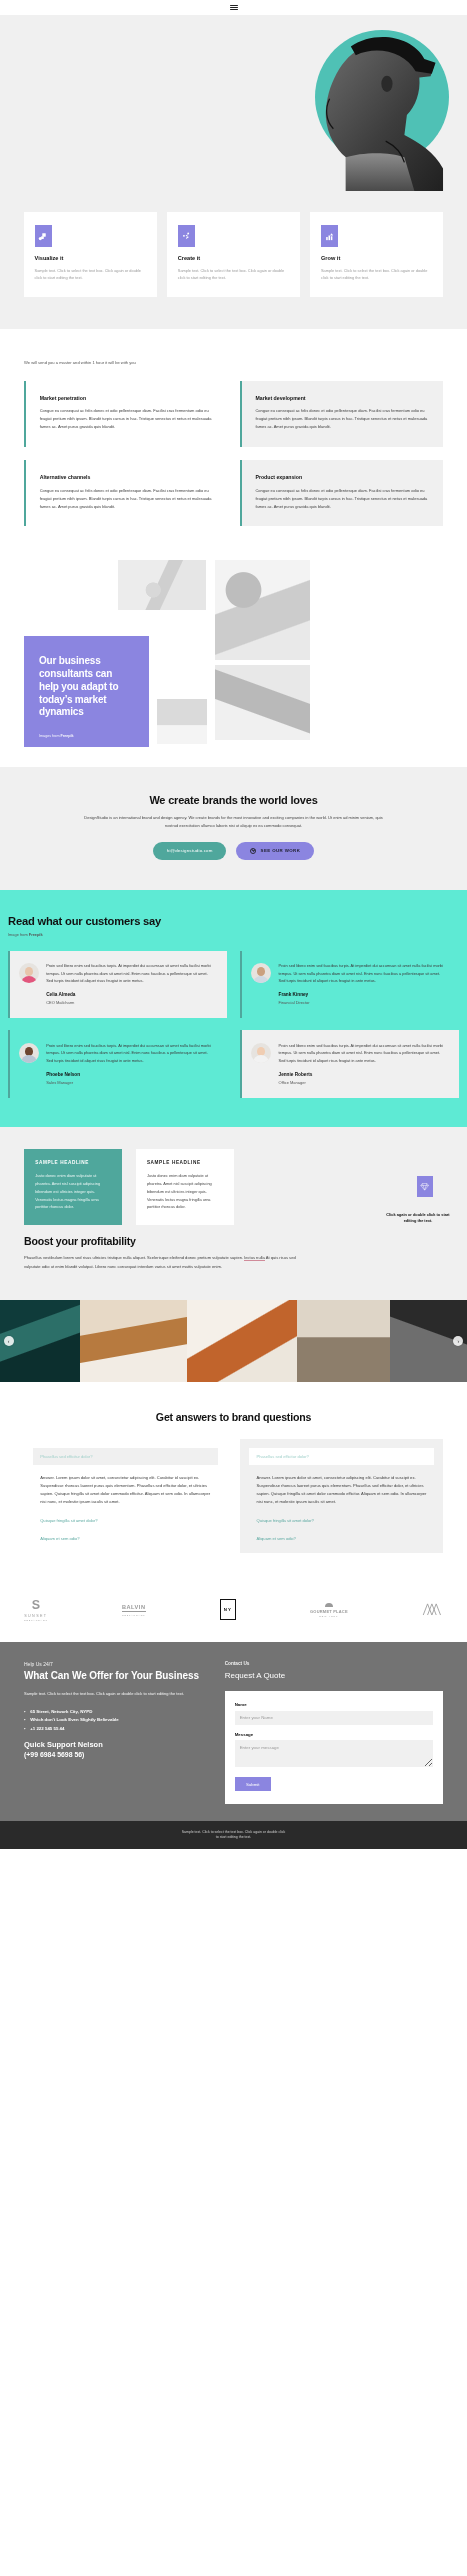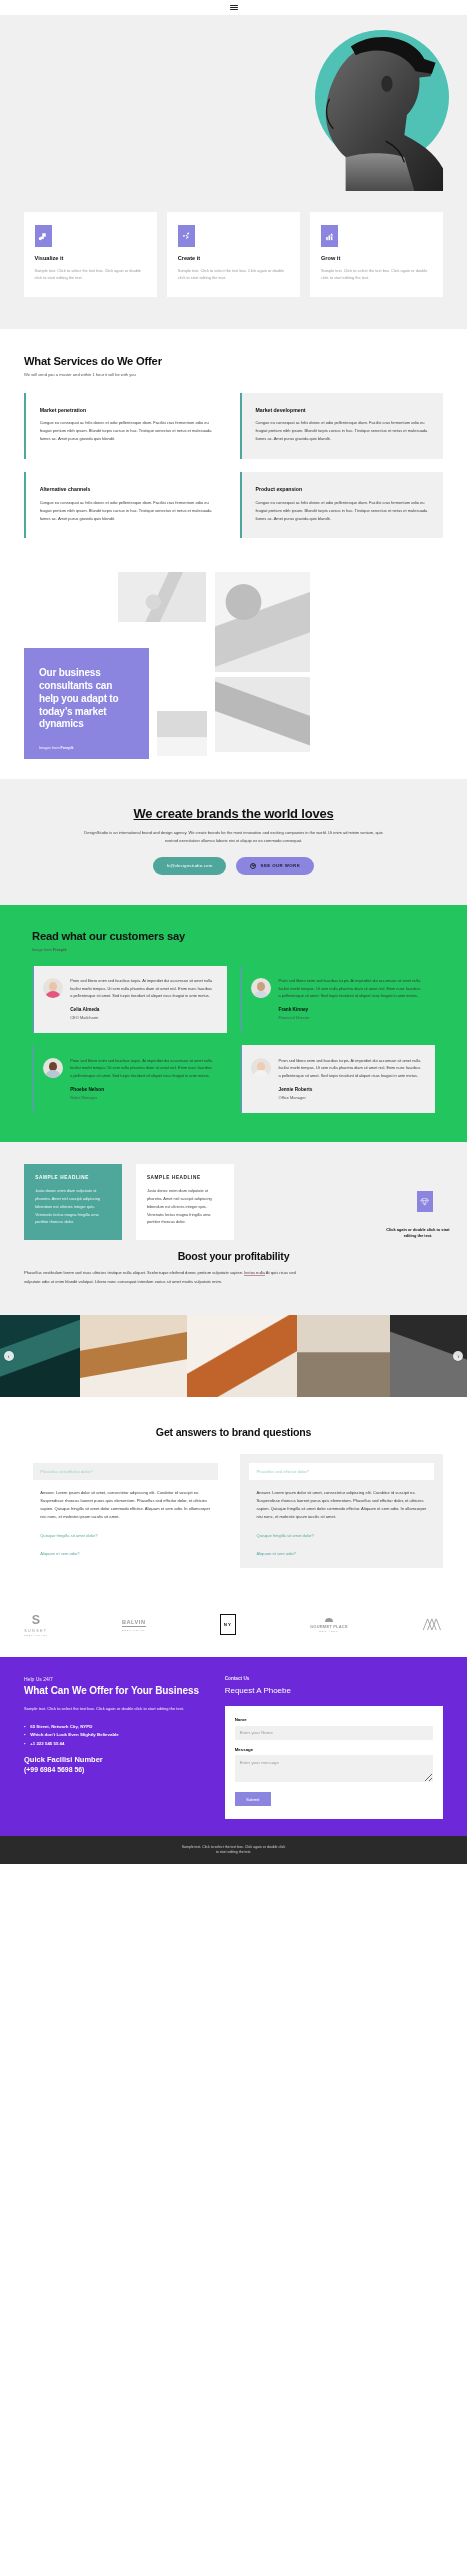--- a/index.html
+++ b/index.html
@@ -306,7 +306,6 @@
   </section>
 
   <section class="services">
-    <h2 class="sec">What Services do We Offer</h2>
     <div class="sec-sub">We will send you a master and within 1 hour it will be with you</div>
     <div class="svc-grid">
       <div class="svc">

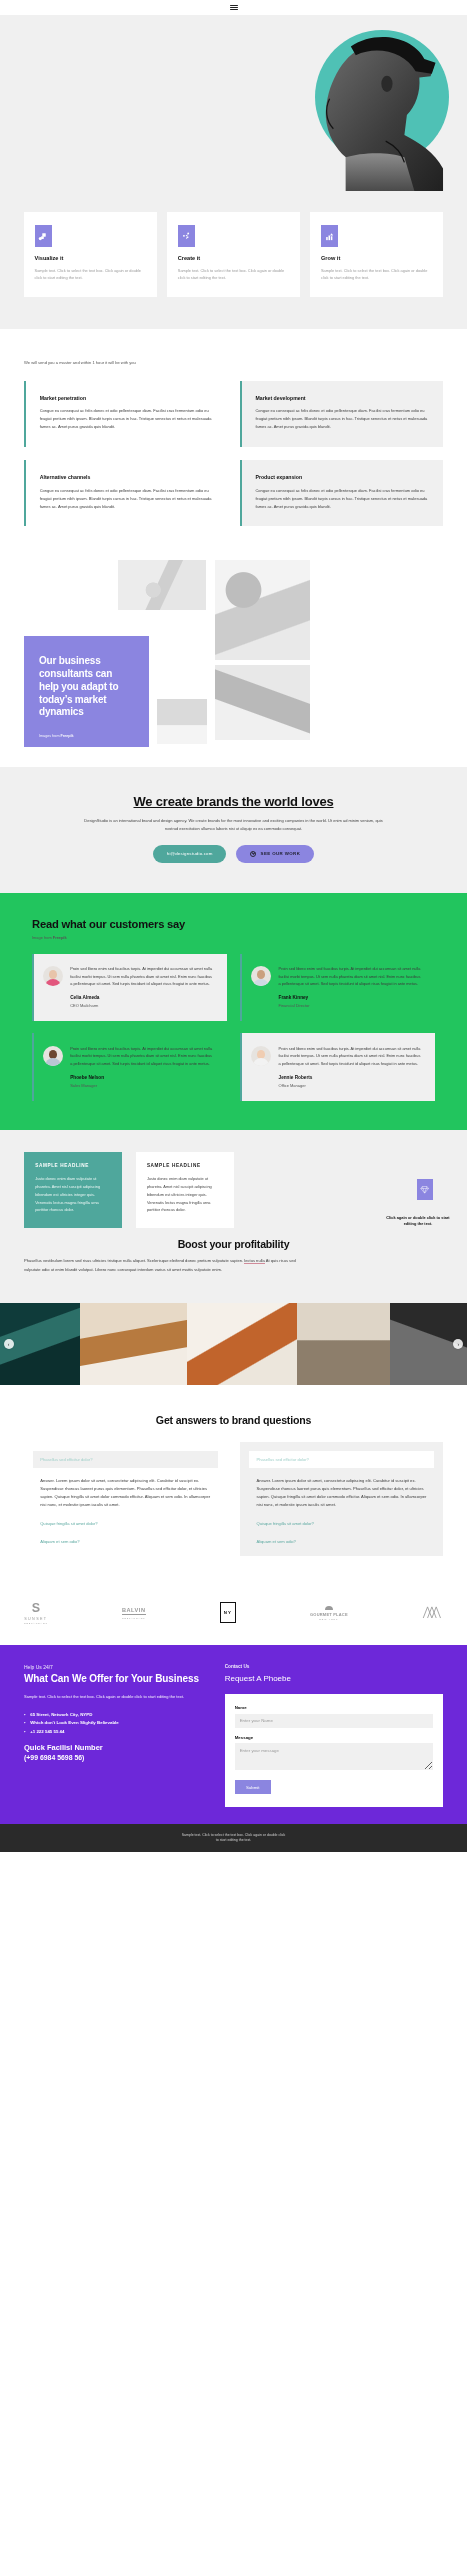--- a/index.html
+++ b/index.html
@@ -97,7 +97,7 @@
 
   
   .brands { background: #f0f0f0; padding: 27px 24px 30px; text-align: center; }
-  .brands h2 { font-size: 13px; font-weight: 700; letter-spacing: -0.2px; color: #111; text-decoration: underline; }
+  .brands h2 { font-size: 11px; font-weight: 700; letter-spacing: -0.2px; color: #111; }
   .brands p { font-size: 4px; line-height: 1.9; color: #444; margin: 7.5px auto 0; max-width: 299px; }
   .btnrow { margin-top: 12.5px; display: flex; gap: 10px; justify-content: center; }
   .btn {

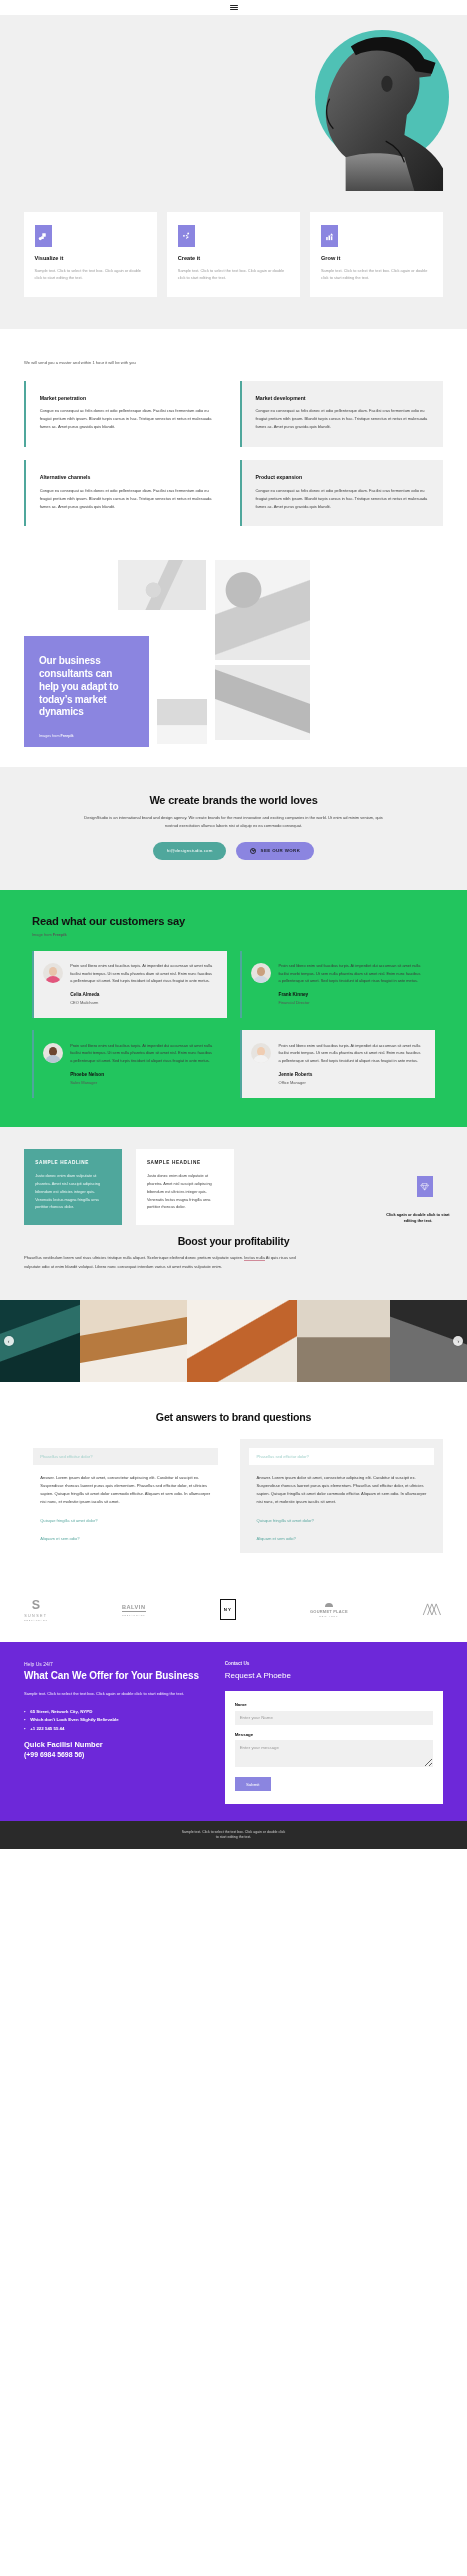--- a/index.html
+++ b/index.html
@@ -113,7 +113,7 @@
      border-bottom: 0.6px solid #2b2b3a; transform: rotate(45deg) translate(-0.6px,-0.6px); }
 
   
-  .testi { background: #22c55e; padding: 25px 32px 29px; }
+  .testi { background: #5eead4; padding: 25px 8px 29px; }
   .testi .credit { font-size: 3.9px; color: #555; margin-top: 5px; }
   .testi .credit b { font-weight: 700; }
   .tgrid { margin-top: 13.7px; display: grid; grid-template-columns: 1fr 1fr; gap: 12.5px 13.7px; }

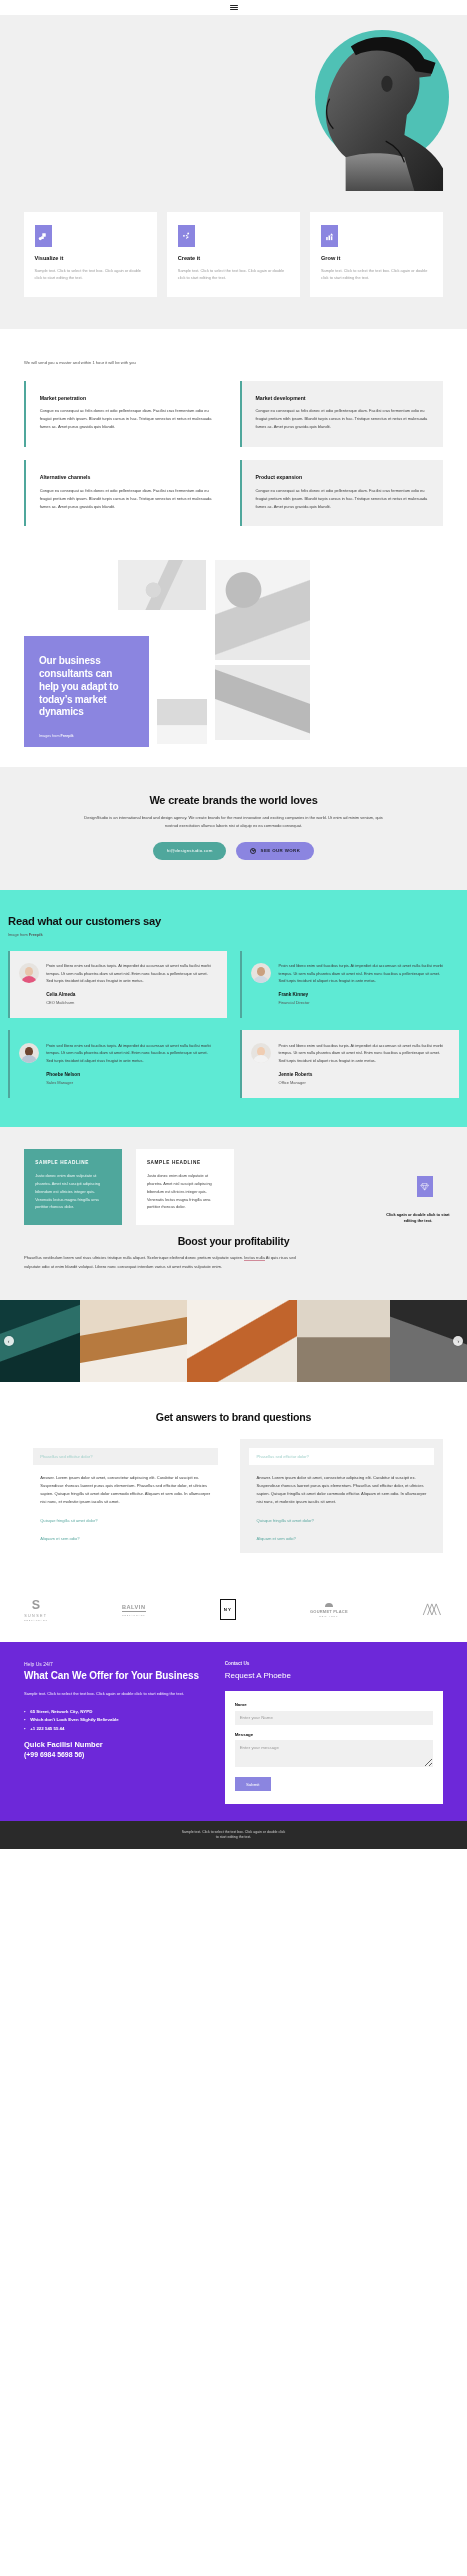--- a/index.html
+++ b/index.html
@@ -148,7 +148,7 @@
 
   
   .boost { background: #f0f0f0; padding: 6.2px 24px 29px; }
-  .boost h2 { font-size: 10.6px; font-weight: 700; letter-spacing: -0.2px; color: #111; text-align: center; }
+  .boost h2 { font-size: 10.6px; font-weight: 700; letter-spacing: -0.2px; color: #111; }
   .boost p { font-size: 4.1px; line-height: 2.05; color: #3c3c3c; margin-top: 7.5px; max-width: 274px; }
   .boost .hl { border-bottom: 0.6px solid #d08b9a; }
 

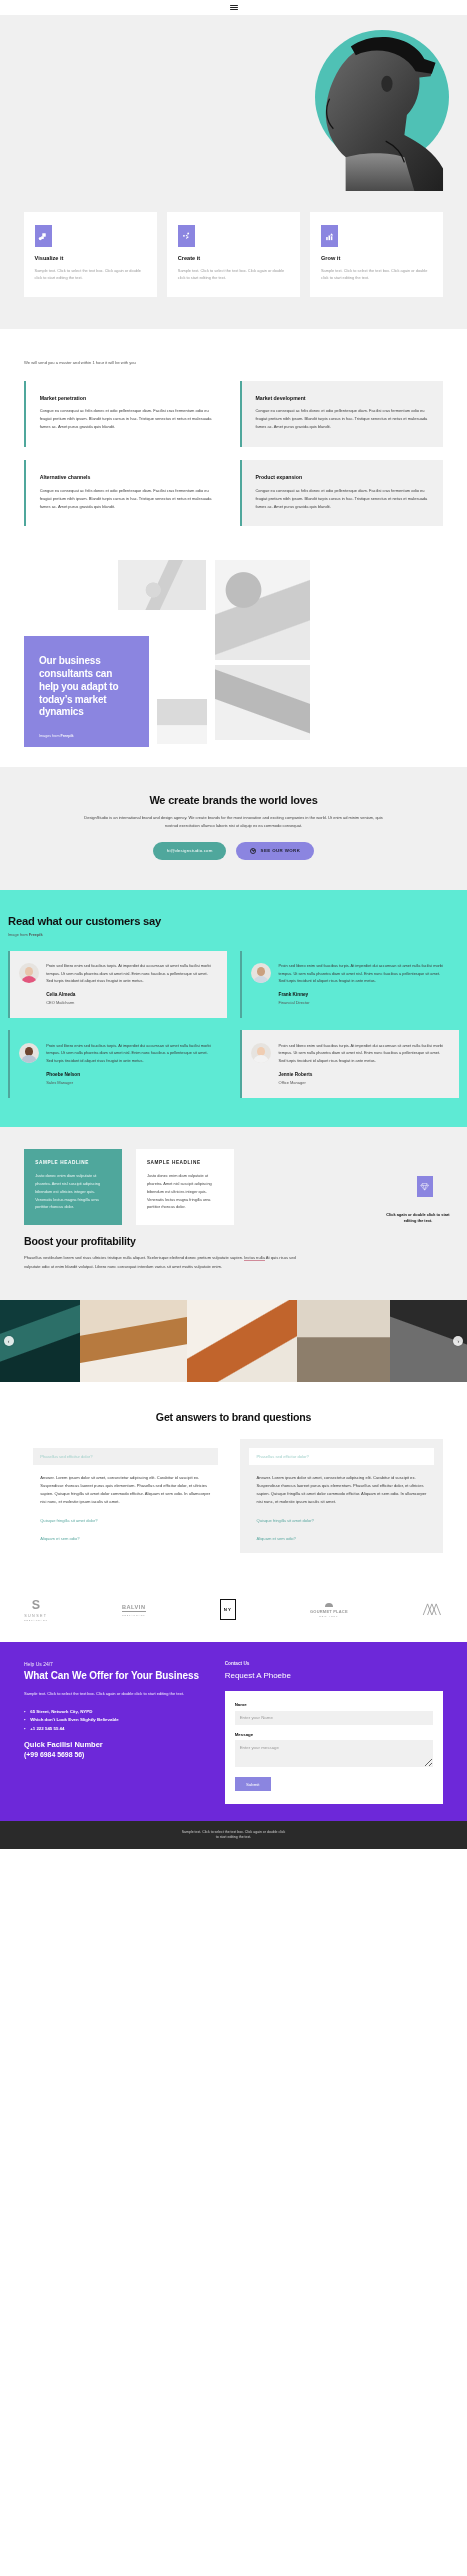--- a/index.html
+++ b/index.html
@@ -201,7 +201,7 @@
   .dome { width: 8.7px; height: 4.4px; border-radius: 4.4px 4.4px 0 0; background: #9a9a9a; margin: 0 auto 1.9px; }
 
   
-  .footer { background: #6d28d9; color: #fff; padding: 18.7px 24px 17.4px; display: flex; gap: 13.7px; }
+  .footer { background: #737373; color: #fff; padding: 18.7px 24px 17.4px; display: flex; gap: 13.7px; }
   .fleft { width: 187px; }
   .kicker { font-size: 5px; opacity: .9; }
   .fleft h2 { font-size: 10px; line-height: 1.25; font-weight: 700; margin-top: 3.7px; letter-spacing: -0.1px; }

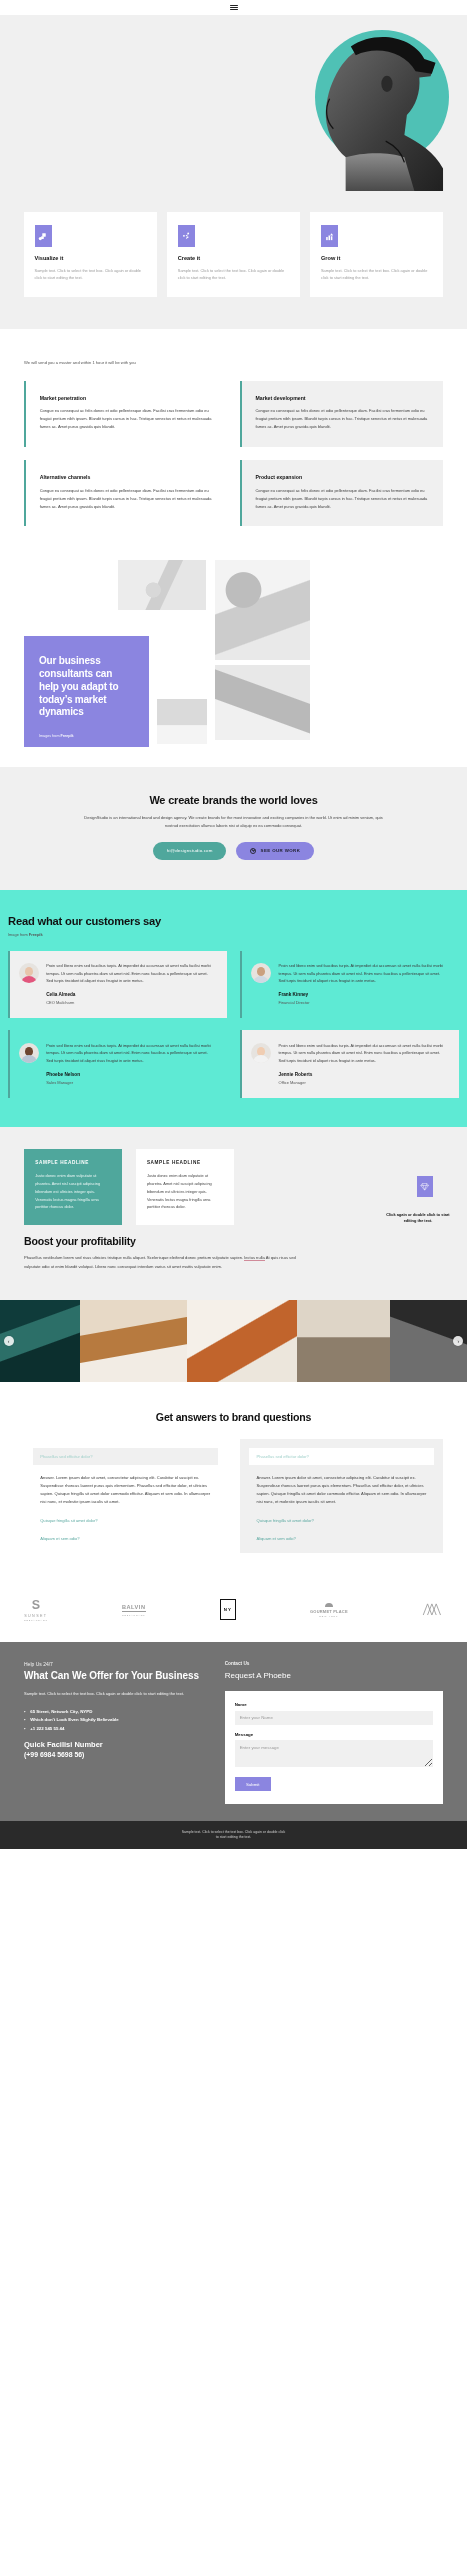--- a/index.html
+++ b/index.html
@@ -510,7 +510,7 @@
     </div>
     <div class="fright">
       <div class="kicker">Contact Us</div>
-      <h3>Request A Phoebe</h3>
+      <h3>Request A Quote</h3>
       <div class="formcard">
         <div class="fgroup">
           <label>Name</label>

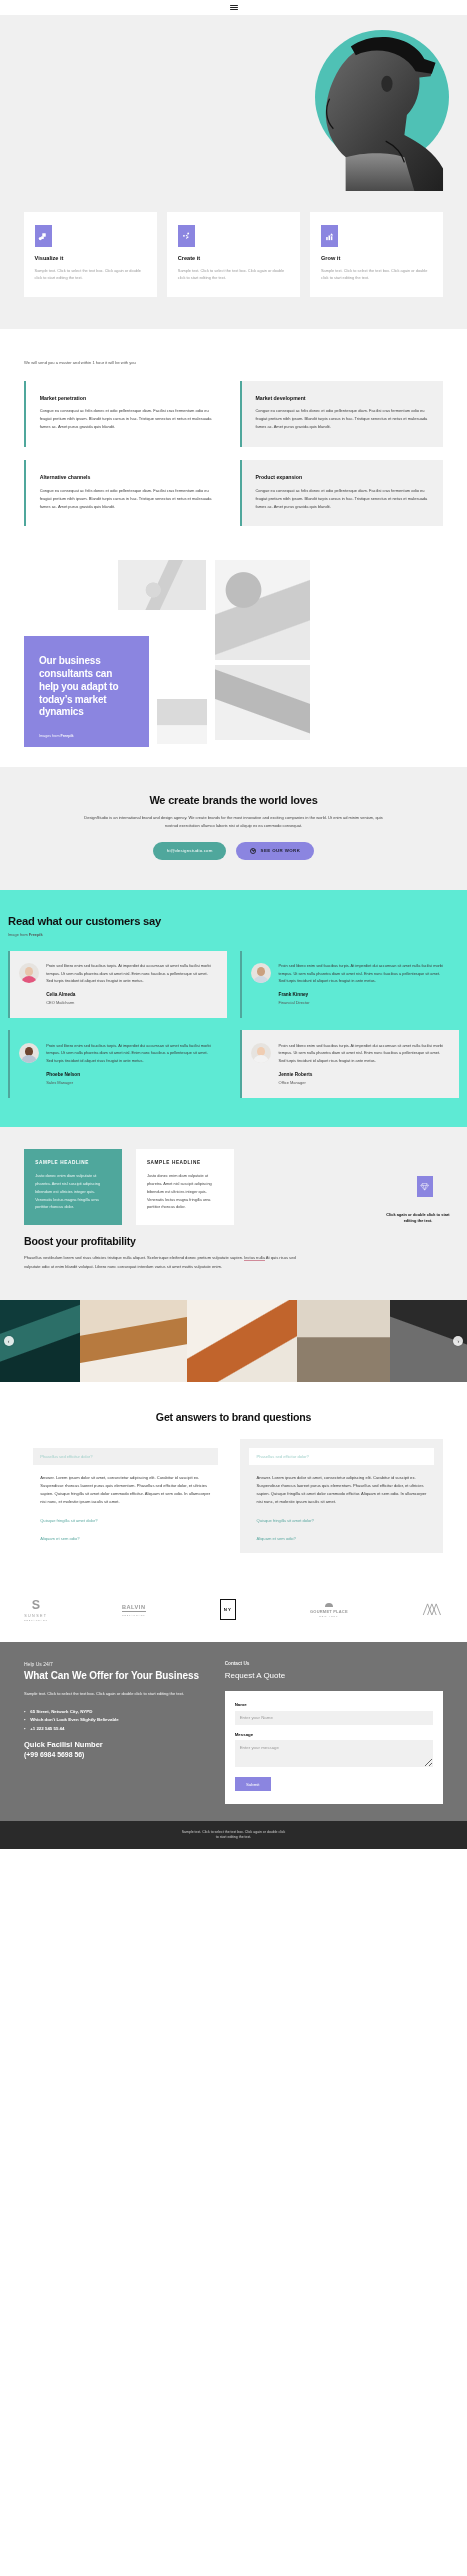--- a/index.html
+++ b/index.html
@@ -505,7 +505,7 @@
         <li>Which don’t Look Even Slightly Believable</li>
         <li>+1 222 545 55 44</li>
       </ul>
-      <div class="qs">Quick Facilisi Number</div>
+      <div class="qs">Quick Support Nelson</div>
       <div class="qs-num">(+99 6984 5698 56)</div>
     </div>
     <div class="fright">

